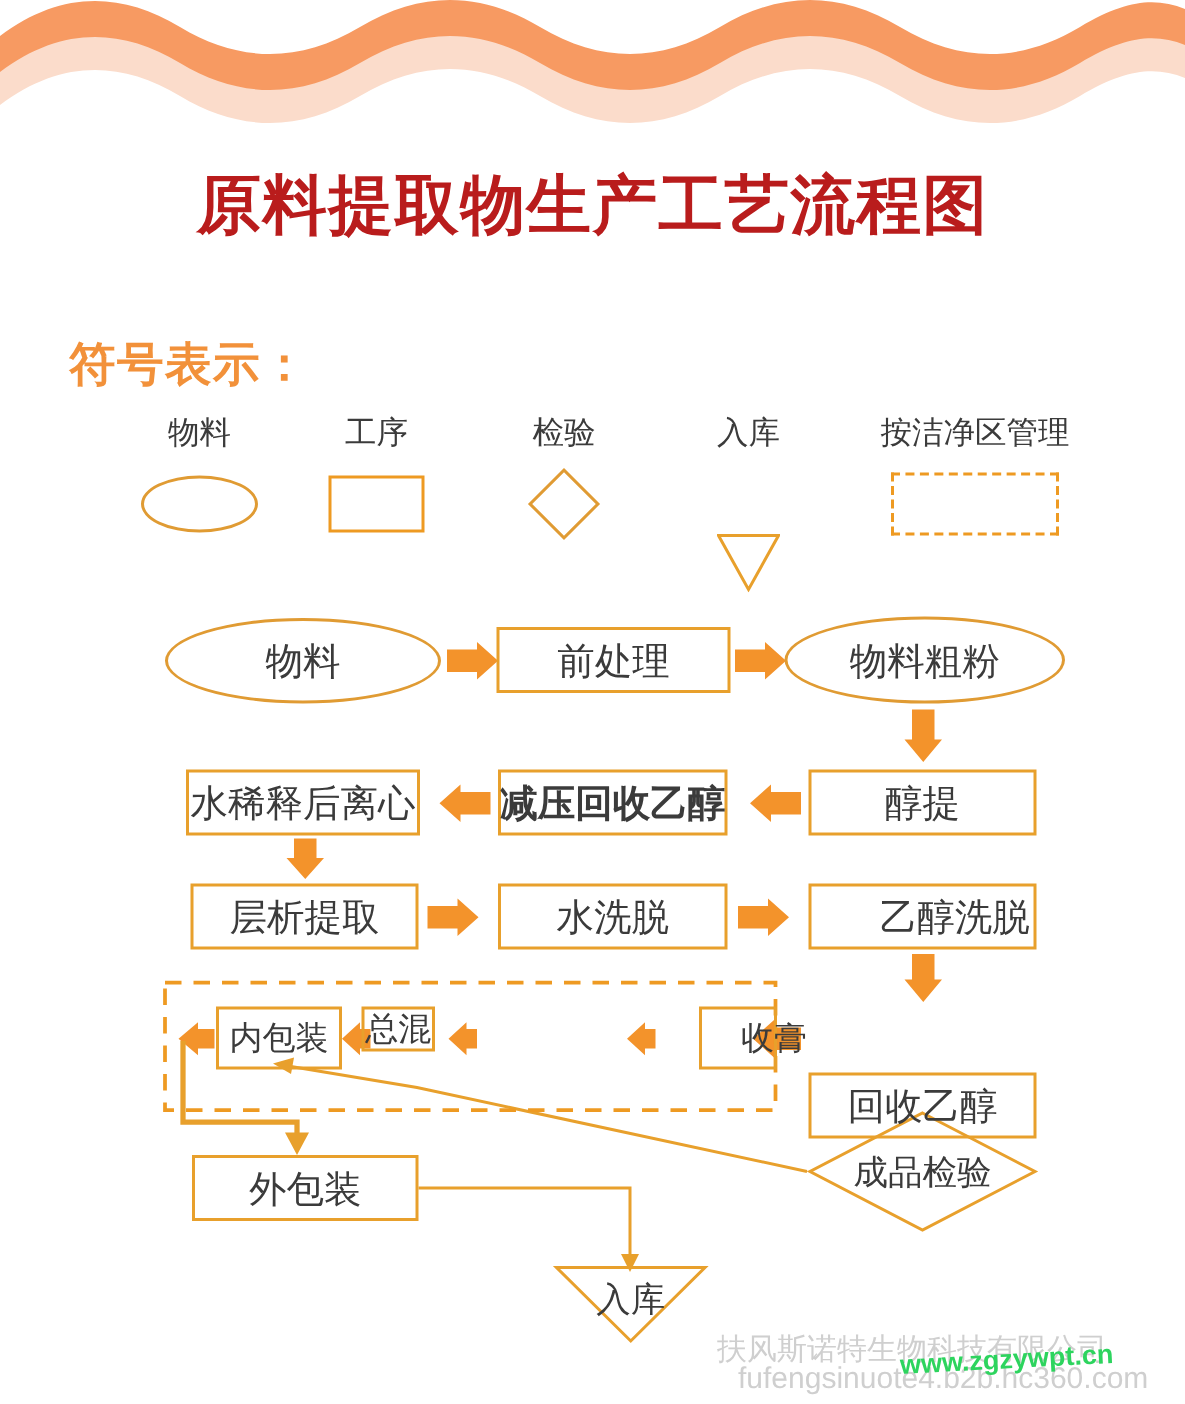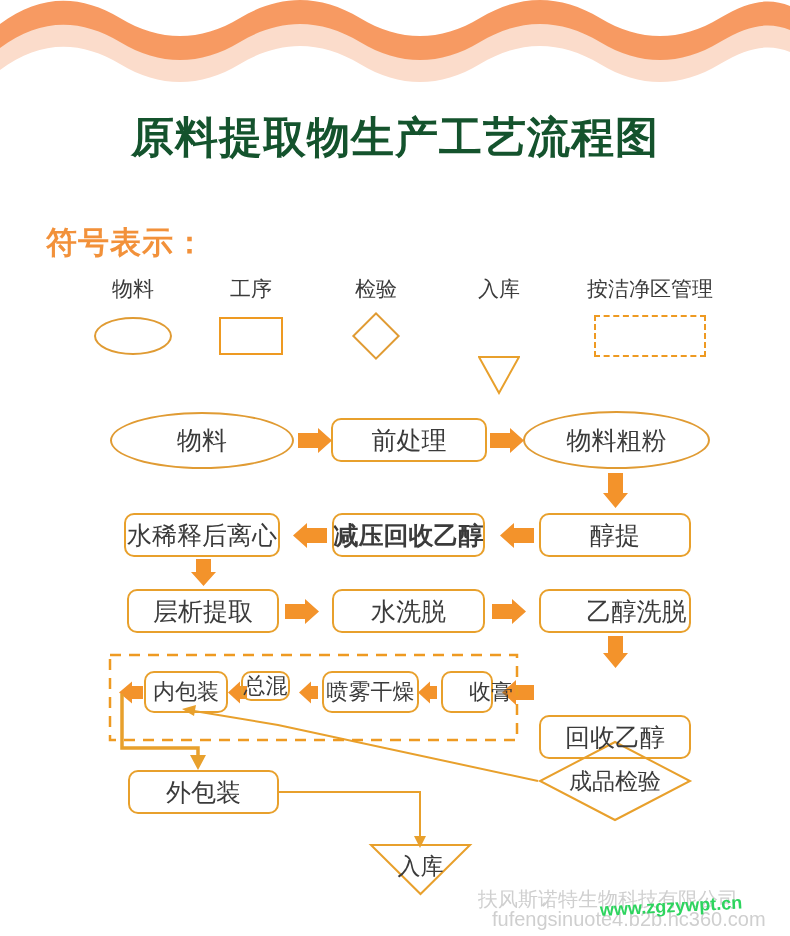--- a/index.html
+++ b/index.html
@@ -20,7 +20,7 @@
   .title{
     position:absolute;left:0;top:116px;width:790px;
     text-align:center;
-    color:#14532d;
+    color:#b91c1c;
     font-size:43px;
     font-weight:bold;
     letter-spacing:1px;

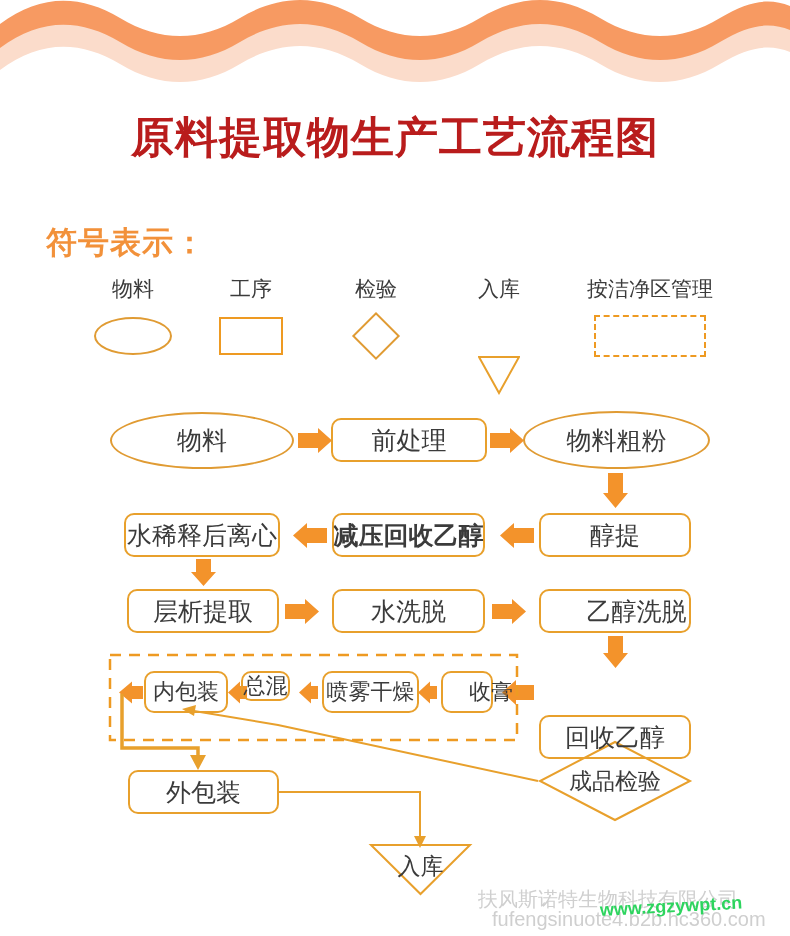--- a/index.html
+++ b/index.html
@@ -72,7 +72,6 @@
     box-sizing:border-box;
     white-space:nowrap;
     background:transparent;
-    border-radius:10px;
   }
   .n-rect{border:2px solid #E8A02C;font-size:25px;}
   .n-rect.small{font-size:22px;}

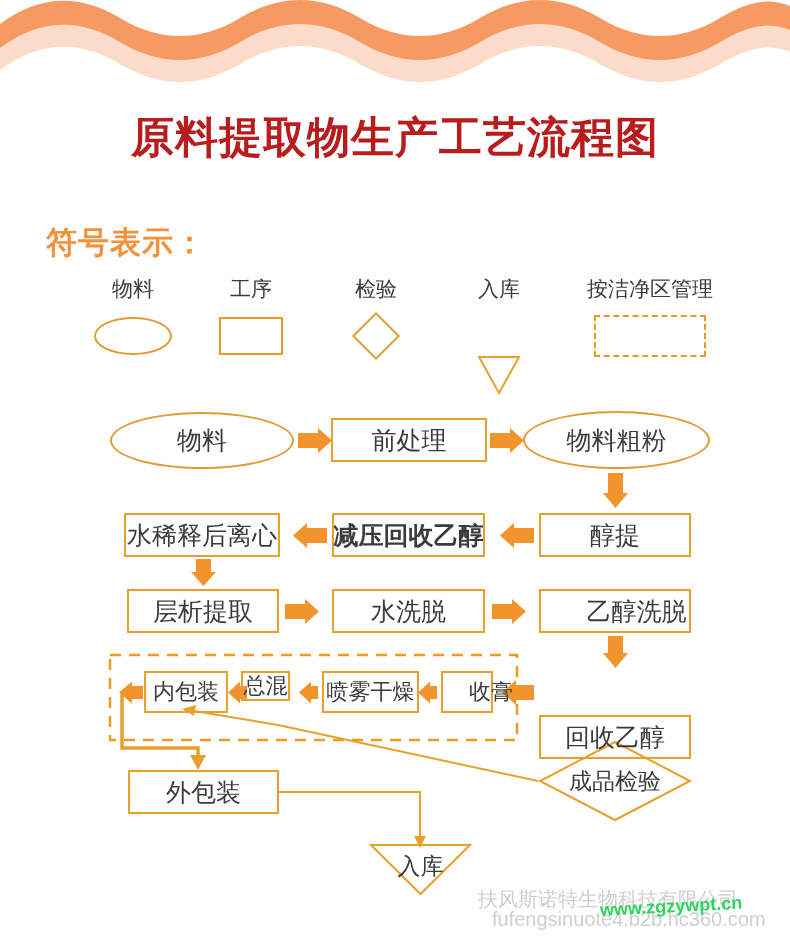--- a/index.html
+++ b/index.html
@@ -255,7 +255,6 @@
 
     <div class="node n-rect small" style="left:441px;top:671px;width:52px;height:42px;padding-left:48px;">收膏</div>
 
-    <div class="node n-rect small" style="left:322px;top:671px;width:97px;height:42px;">喷雾干燥</div>
 
     <div class="node n-rect small" style="left:241px;top:671px;width:49px;height:30px;">总混</div>
 

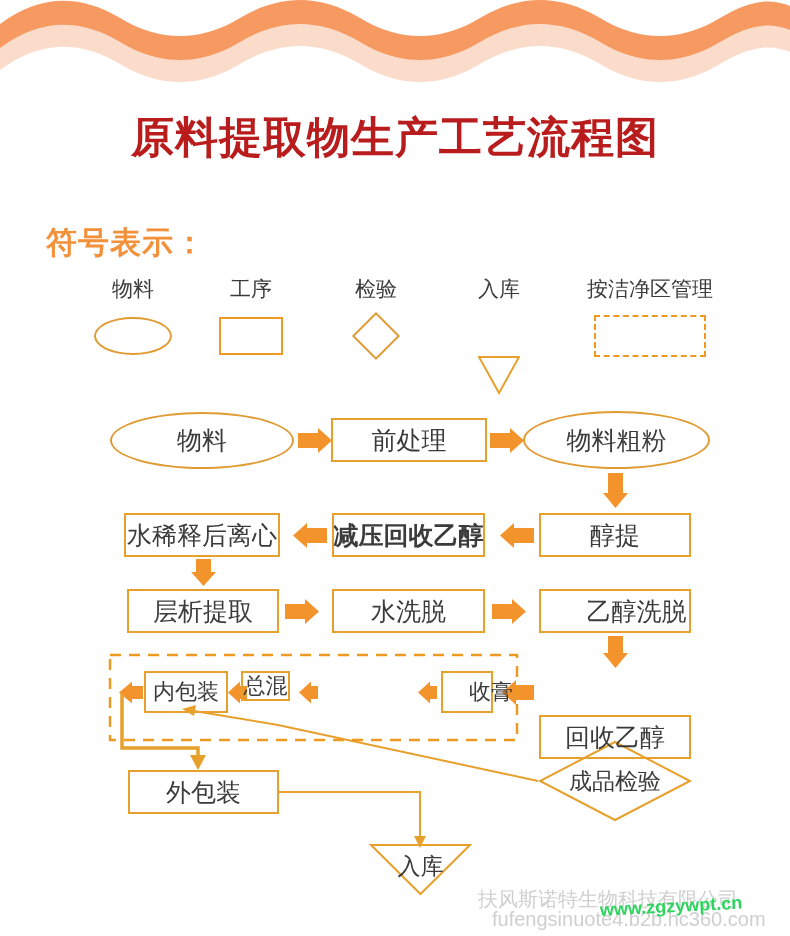--- a/index.html
+++ b/index.html
@@ -253,7 +253,7 @@
 
     <div class="node n-rect" style="left:539px;top:671px;width:152px;height:44px;margin-top:44px;">回收乙醇</div>
 
-    <div class="node n-rect small" style="left:441px;top:671px;width:52px;height:42px;padding-left:48px;">收膏</div>
+    <div class="node n-rect small" style="left:466px;top:671px;width:52px;height:42px;padding-left:48px;">收膏</div>
 
 
     <div class="node n-rect small" style="left:241px;top:671px;width:49px;height:30px;">总混</div>

